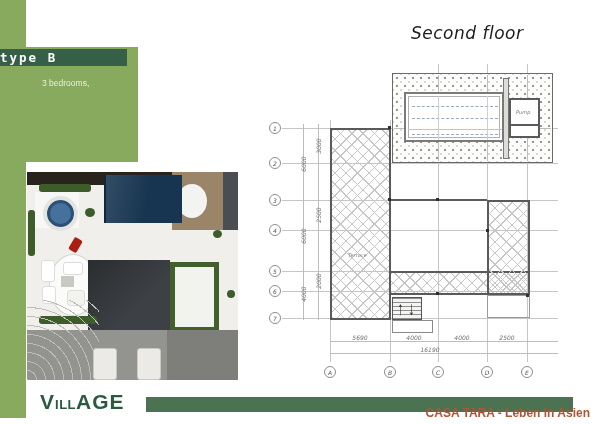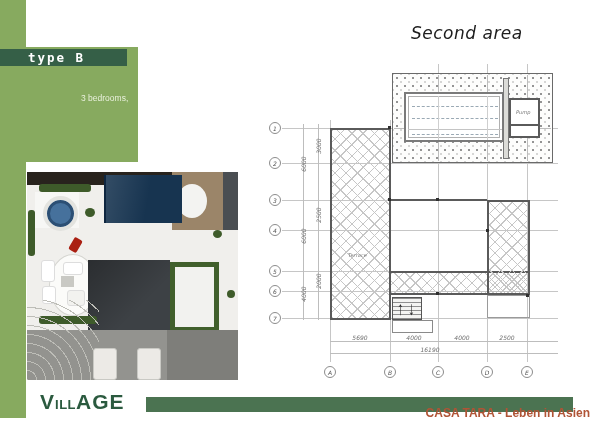--- a/index.html
+++ b/index.html
@@ -105,7 +105,7 @@
   <div class="abs footer-bar" style="left:146px;top:397px;width:427px;height:15px;"></div>
   <div class="abs tagline" style="right:10px;top:406px;">CASA TARA - Leben in Asien</div>
 
-  <div class="abs title" style="left:411px;top:23px;">Second area</div>
+  <div class="abs title" style="left:411px;top:23px;">Second floor</div>
 
   <div class="abs gl" style="left:282px;top:128px;width:276px;height:1px;"></div>
   <div class="abs gl" style="left:282px;top:163px;width:276px;height:1px;"></div>

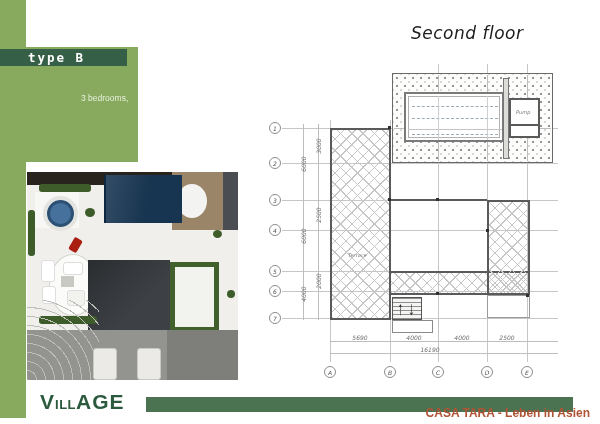--- a/index.html
+++ b/index.html
@@ -9,7 +9,7 @@
 
   
   .green-col{background:#87aa5f;}
-  .banner{background:#355f47;color:#fff;display:flex;align-items:center;justify-content:center;
+  .banner{background:#355f47;color:#fff;display:flex;align-items:center;justify-content:flex-start;
           font-family:"DejaVu Sans Mono",monospace;font-weight:bold;font-size:12.5px;letter-spacing:2px;
           padding-right:14px;box-sizing:border-box;}
   .specs{color:#e9f0dc;font-size:8.5px;line-height:13px;}

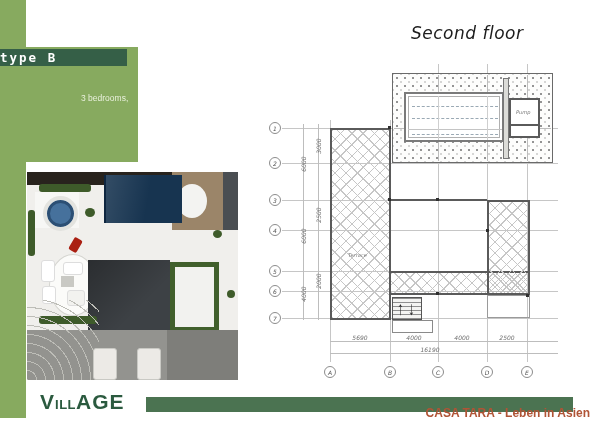--- a/index.html
+++ b/index.html
@@ -61,7 +61,7 @@
   <div class="abs banner" style="left:0;top:49px;width:127px;height:17px;">
     <span>type B</span>
   </div>
-  <div class="abs specs" style="left:42px;top:92px;margin-left:39px;">
+  <div class="abs specs" style="left:42px;top:77px;">
     <div>3 bedrooms,</div>
   </div>
 

